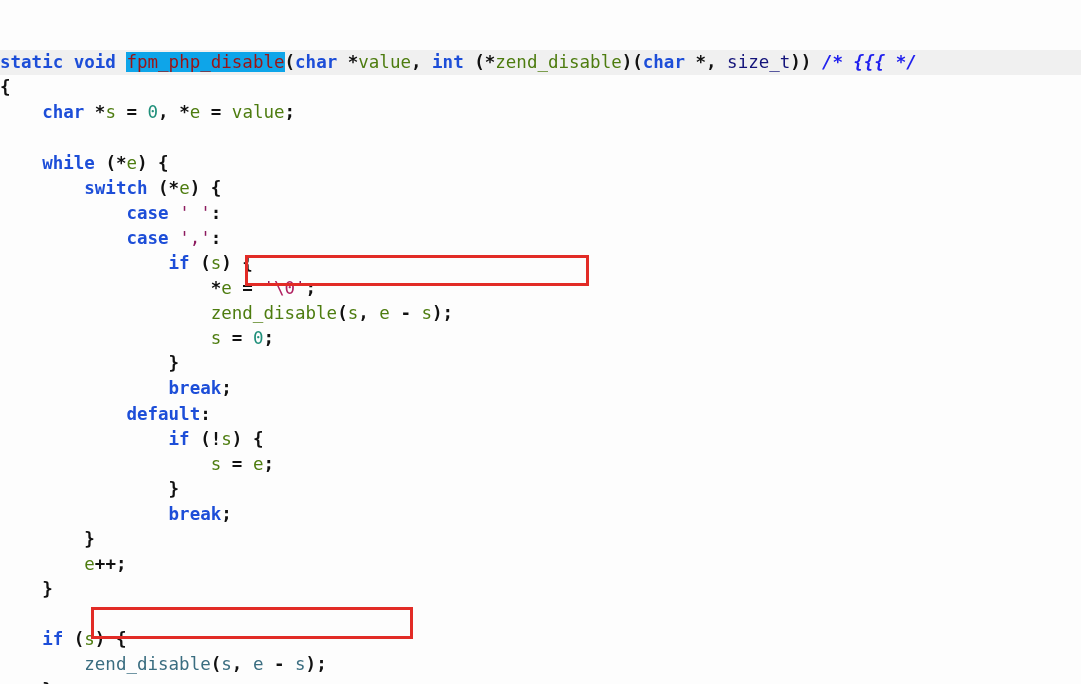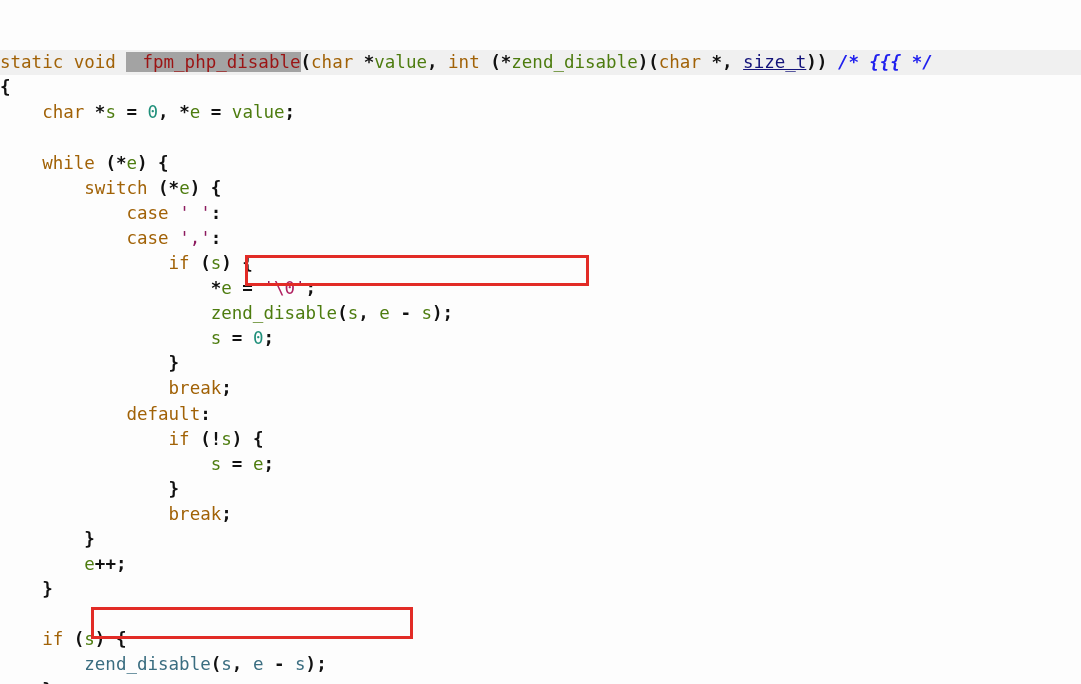--- a/index.html
+++ b/index.html
@@ -37,7 +37,7 @@
   }
 
   
-  .kw       { color: #a16207; font-weight: normal; }   
+  .kw       { color: #1d4ed8; font-weight: bold; }   
   .punc     { color: #111111; font-weight: bold; }   
   .id       { color: #4d7c0f; }                      
   .id2      { color: #3a6d80; }                      

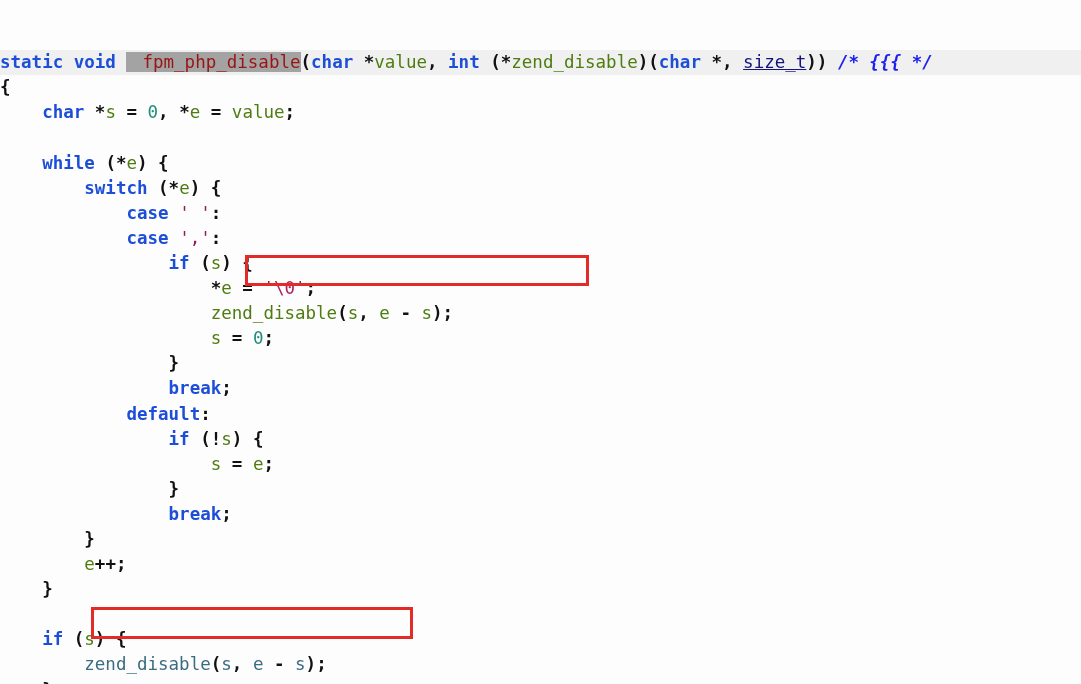--- a/index.html
+++ b/index.html
@@ -44,7 +44,7 @@
   .num      { color: #1f8f7a; }                      
   .str      { color: #8c1a5e; }                      
   .esc      { color: #b02060; }                      
-  .fname    { color: #9b1414; background: #a3a3a3; padding-left: 16px; } 
+  .fname    { color: #9b1414; background: #0ea5e9; } 
   .type     { color: #13137a; text-decoration: underline; } 
   .comment  { color: #2020ee; font-style: italic; font-weight: bold; }
 

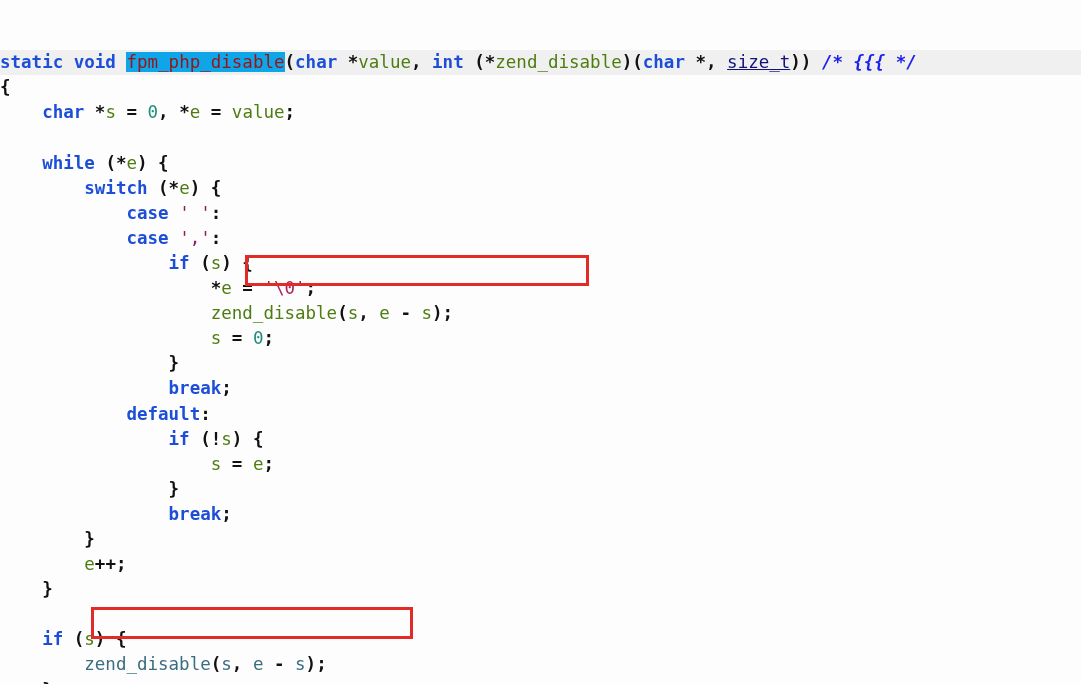--- a/index.html
+++ b/index.html
@@ -45,7 +45,7 @@
   .str      { color: #8c1a5e; }                      
   .esc      { color: #b02060; }                      
   .fname    { color: #9b1414; background: #0ea5e9; } 
-  .type     { color: #13137a; text-decoration: underline; } 
+  .type     { color: #13137a; } 
   .comment  { color: #2020ee; font-style: italic; font-weight: bold; }
 
   

